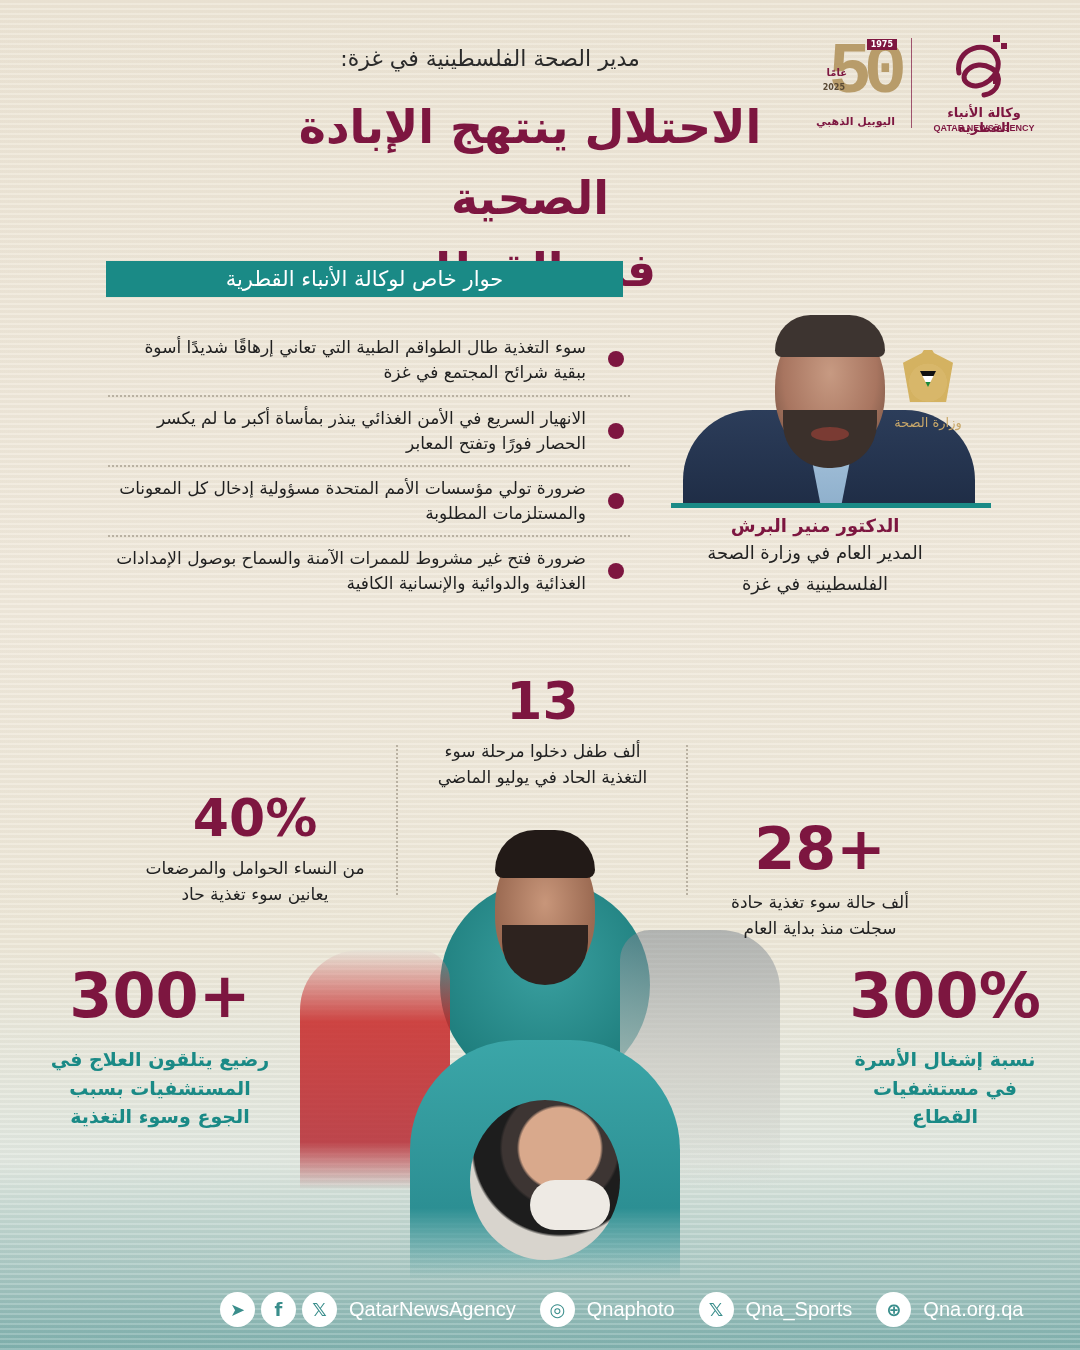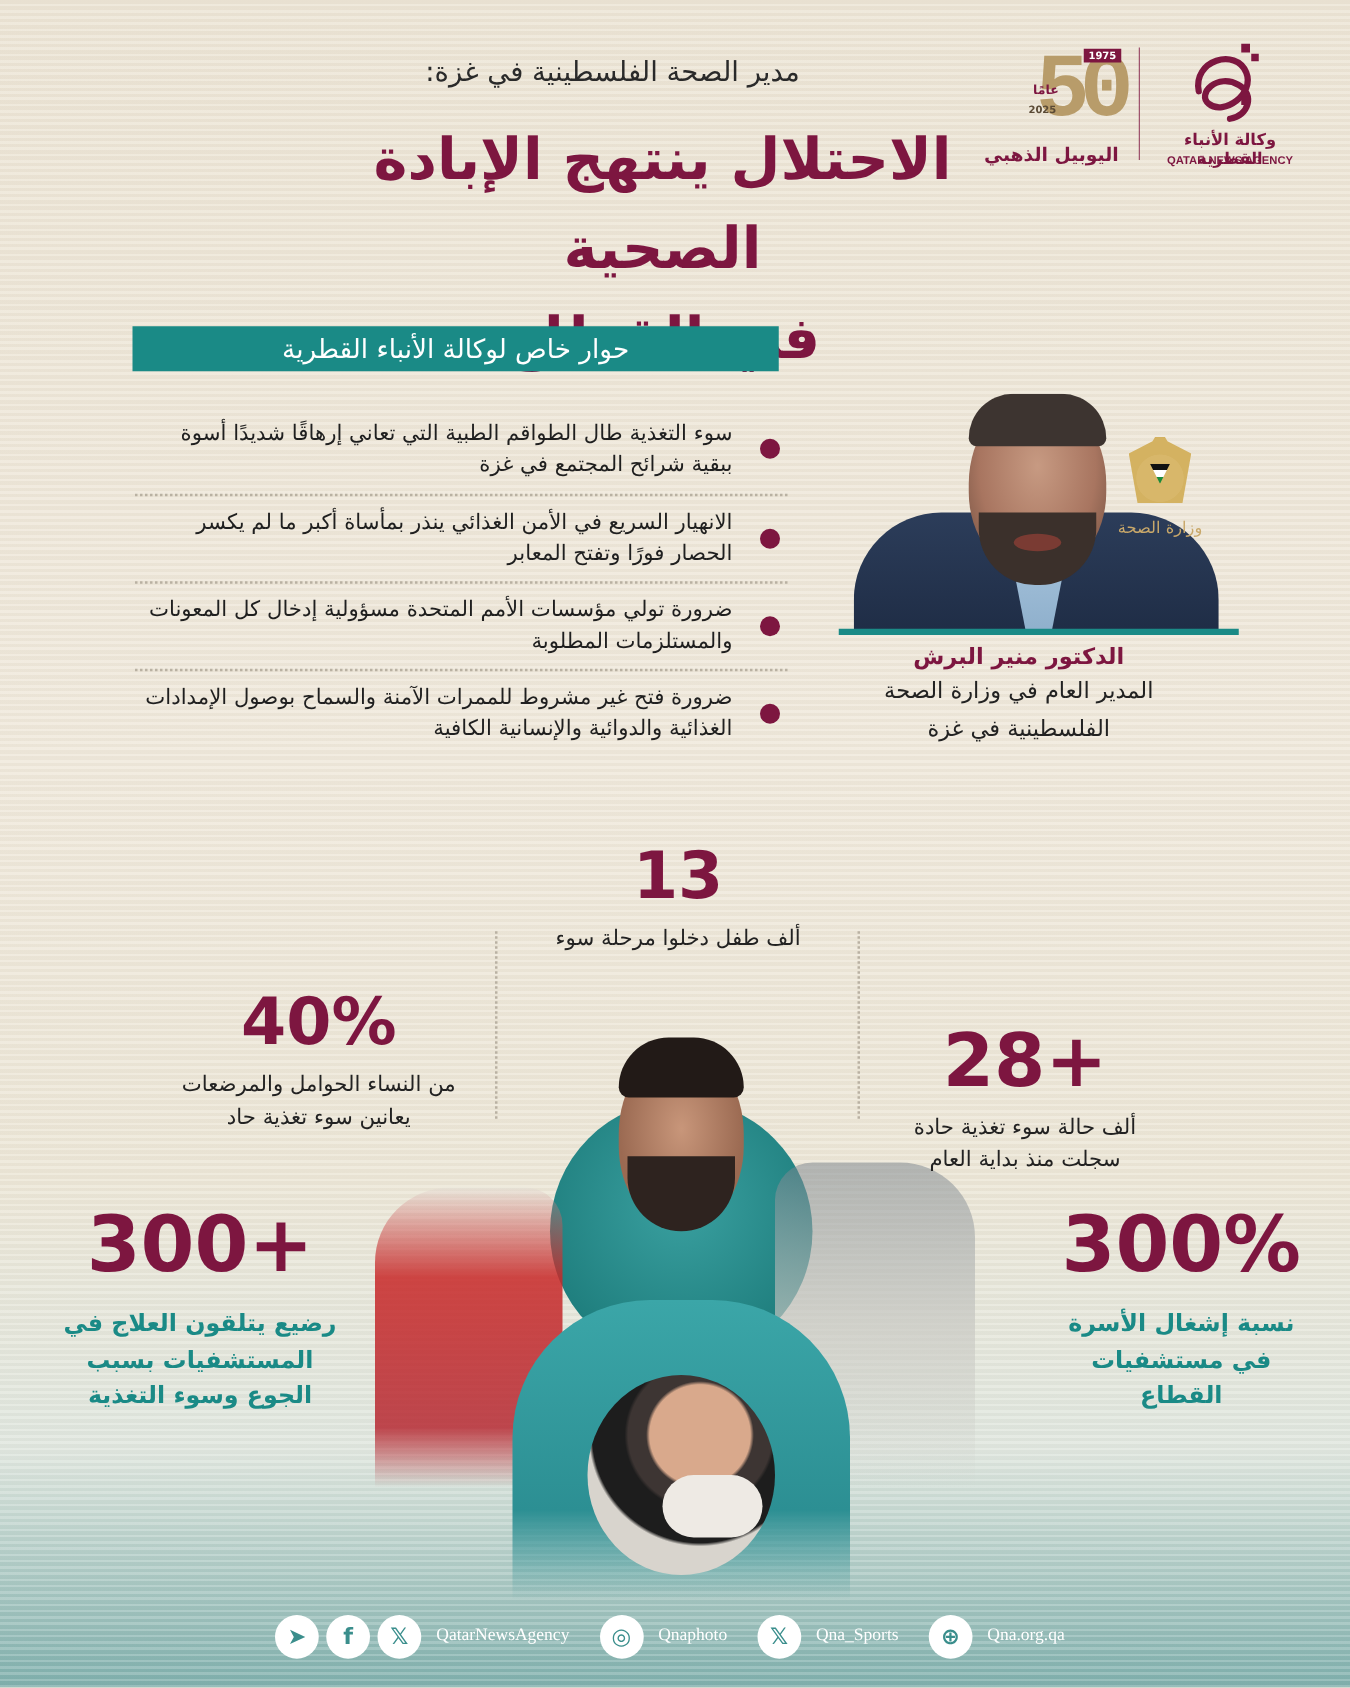--- a/index.html
+++ b/index.html
@@ -26,7 +26,7 @@
   .golden .yr1975 { position: absolute; right: 2px; top: 6px; background: #7d1640; color: #fff; font-size: 8px; padding: 1px 4px; font-weight: bold; direction: ltr; }
   .golden .yr2025 { position: absolute; right: 54px; top: 50px; color: #5a4a35; font-size: 8px; font-weight: bold; direction: ltr; }
   .golden .years-ar { position: absolute; right: 52px; top: 34px; color: #7d1640; font-size: 10px; font-weight: bold; }
-  .golden .jubilee { position: absolute; right: 4px; top: 82px; color: #7d1640; font-size: 15px; font-weight: bold; white-space: nowrap; }
+  .golden .jubilee { position: absolute; right: 4px; top: 82px; color: #7d1640; font-size: 11px; font-weight: bold; white-space: nowrap; }
   .logo-sep { width: 1px; height: 90px; background: #7d1640; margin: 0 12px; opacity: 0.7; }
   .qna { width: 120px; height: 100px; position: relative; text-align: center; }
   .qna svg { position: absolute; top: 0; left: 25px; }

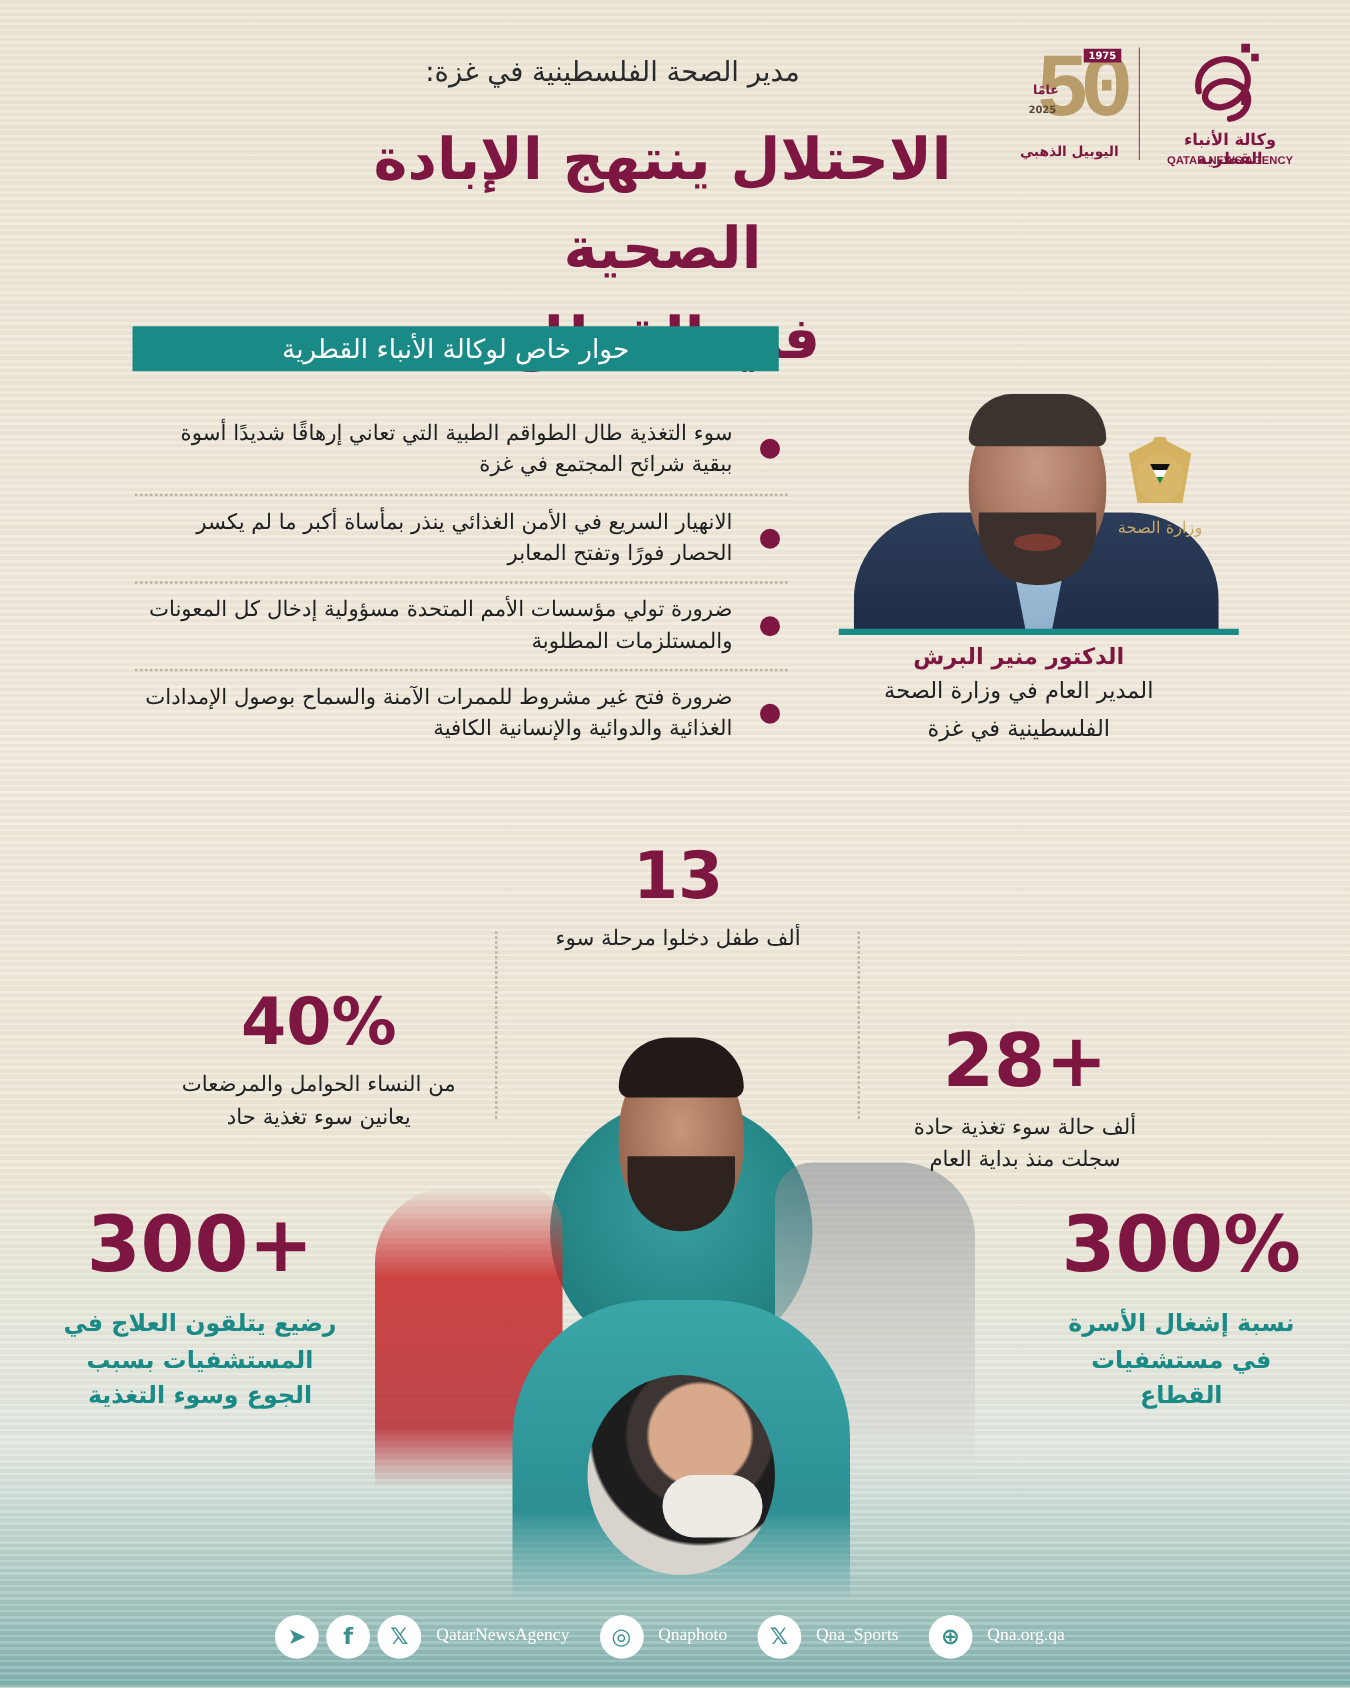--- a/index.html
+++ b/index.html
@@ -205,6 +205,7 @@
     <div class="num">13</div>
     <div class="lbl">
       <div>ألف طفل دخلوا مرحلة سوء</div>
+      <div>التغذية الحاد في يوليو الماضي</div>
     </div>
   </div>
   <div class="stat stat-40">

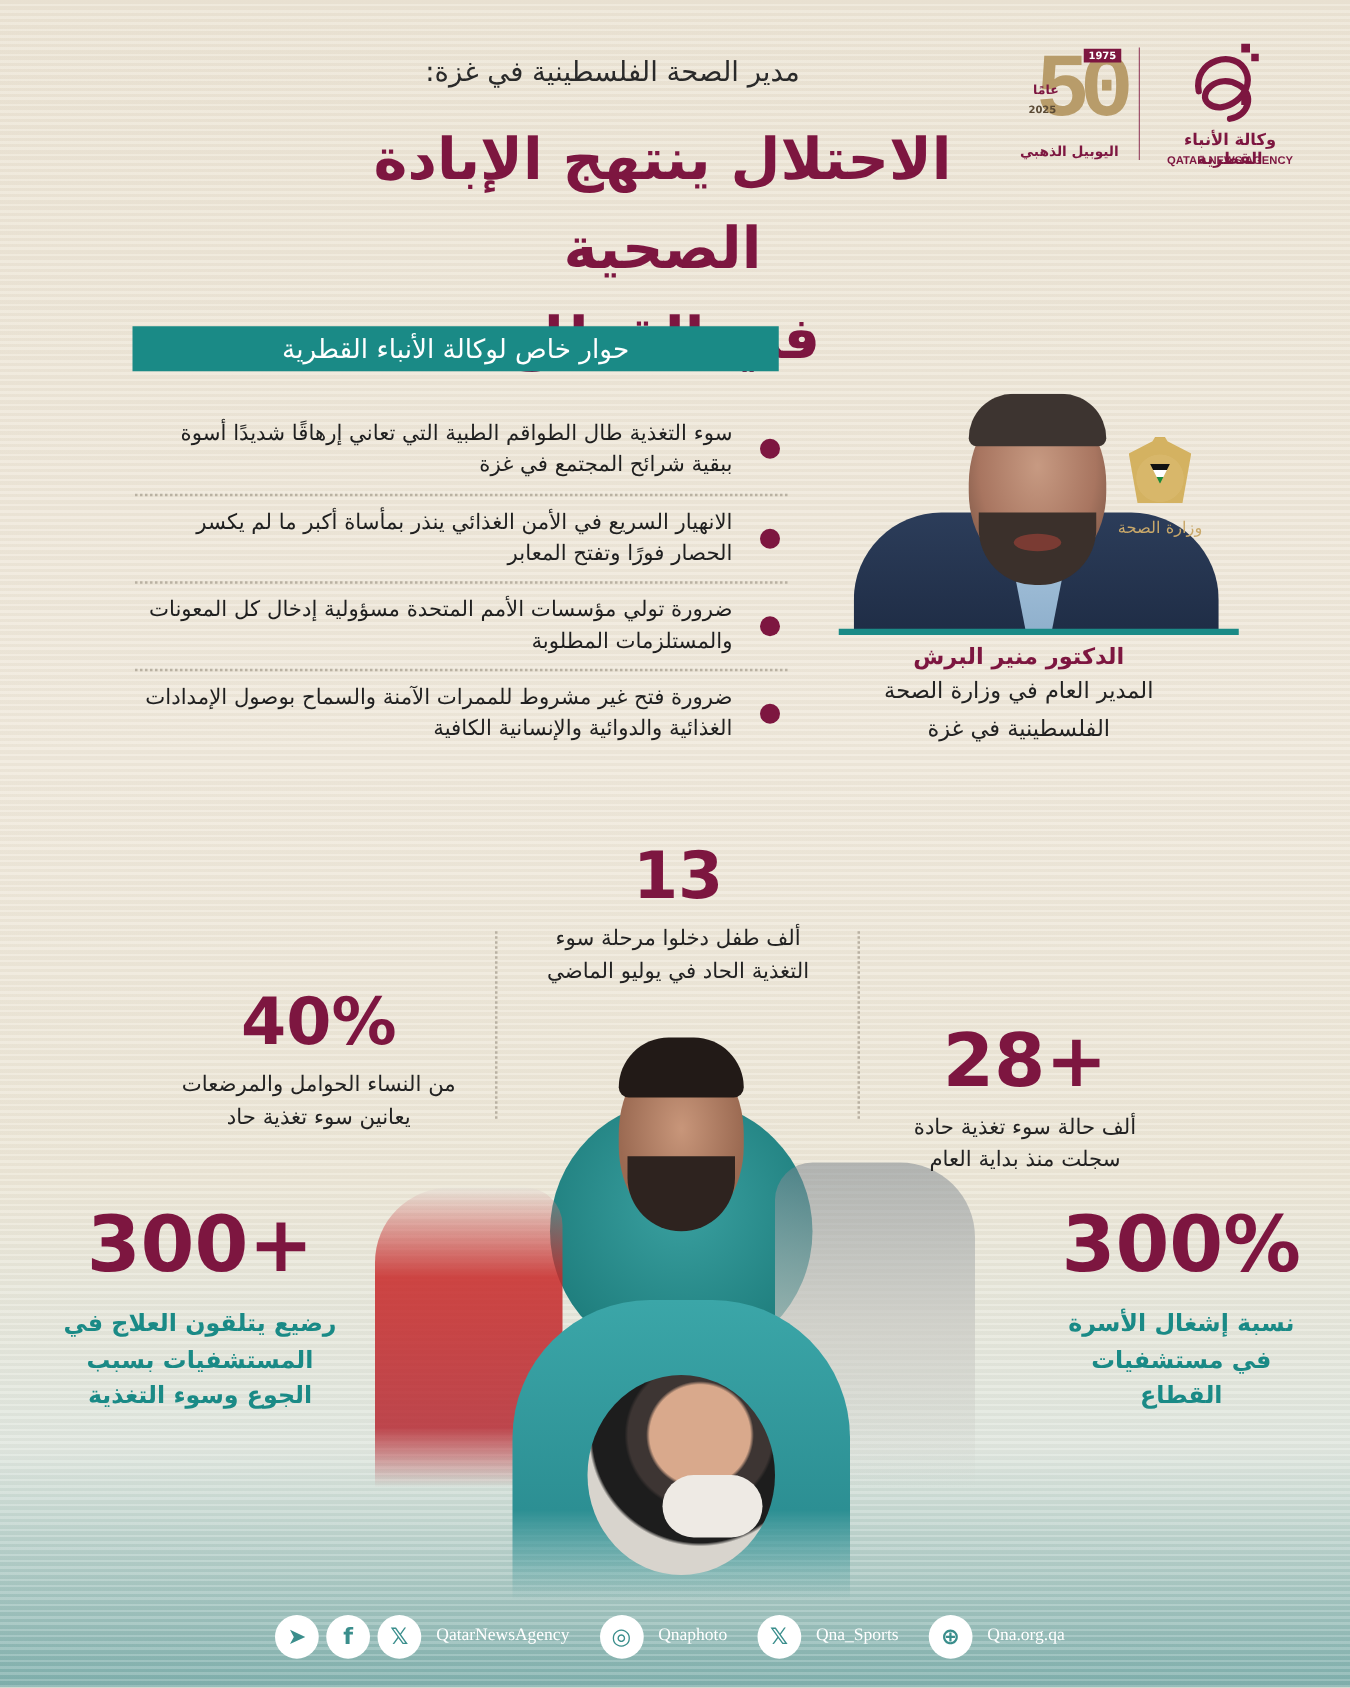--- a/index.html
+++ b/index.html
@@ -106,7 +106,7 @@
   
   .footer { position: absolute; top: 1291px; left: 220px; width: 650px; height: 36px; display: flex; flex-direction: row; direction: ltr; align-items: center; gap: 6px; }
   .s-icon { width: 35px; height: 35px; border-radius: 50%; background: #fff; display: inline-flex; align-items: center; justify-content: center; color: #3a8e8c; font-weight: bold; font-size: 18px; font-family: "DejaVu Sans", sans-serif; flex: 0 0 auto; }
-  .s-label { color: #fff; font-size: 14px; font-family: Liberation Serif, serif; margin: 0 18px 0 6px; white-space: nowrap; }
+  .s-label { color: #fff; font-size: 20px; font-family: Liberation Sans, sans-serif; margin: 0 18px 0 6px; white-space: nowrap; }
 </style>
 </head>
 <body>

